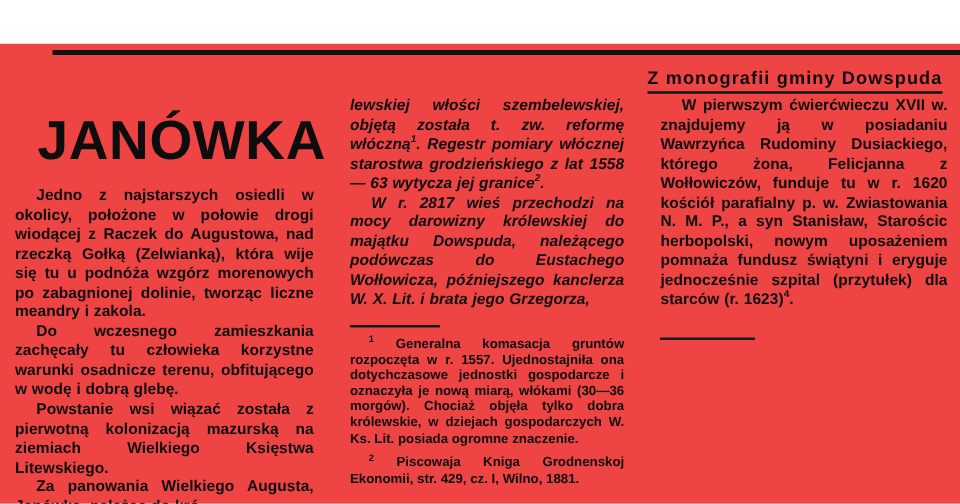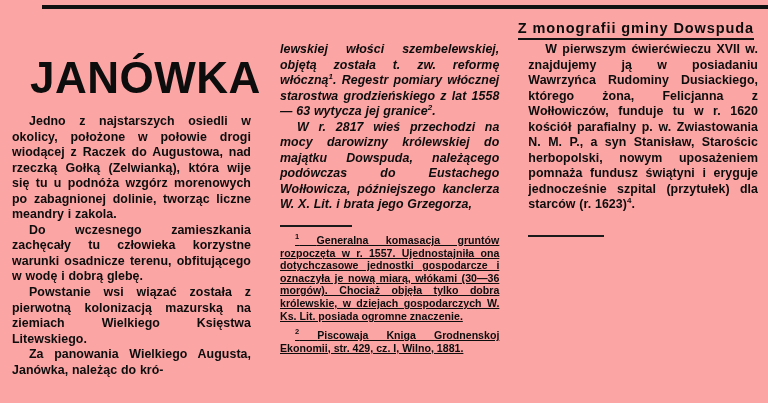--- a/index.html
+++ b/index.html
@@ -21,7 +21,8 @@
   #page {
     position: absolute;
     inset: 0;
-    background: #fca5a5;
+    background: #ef4444;
+    margin-top: 35px;
   }
 
   

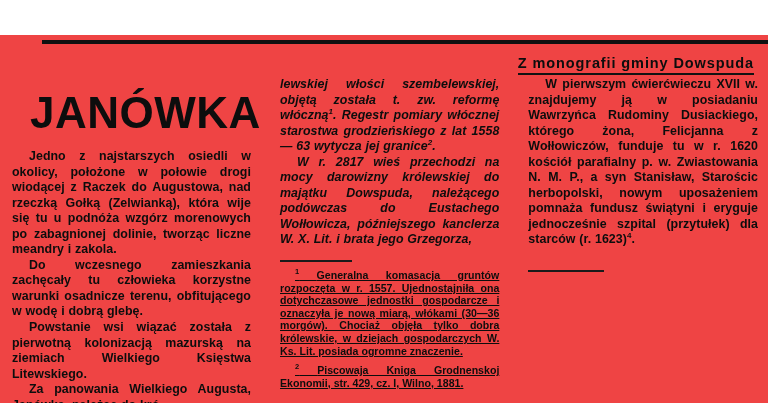--- a/index.html
+++ b/index.html
@@ -119,7 +119,6 @@
     line-height: 12.6px;
     text-align: justify;
     letter-spacing: 0.01px;
-    text-decoration: underline;
   }
   .footnotes p {
     margin: 0 0 7px 0;

